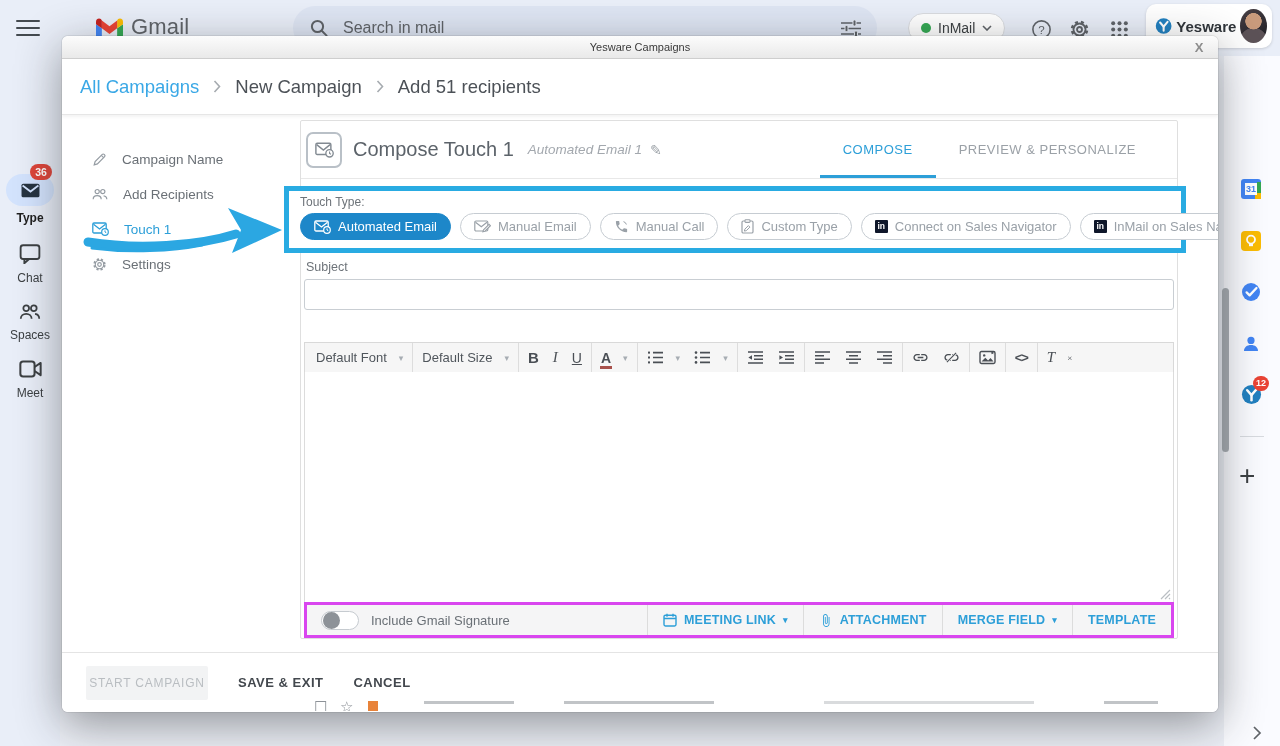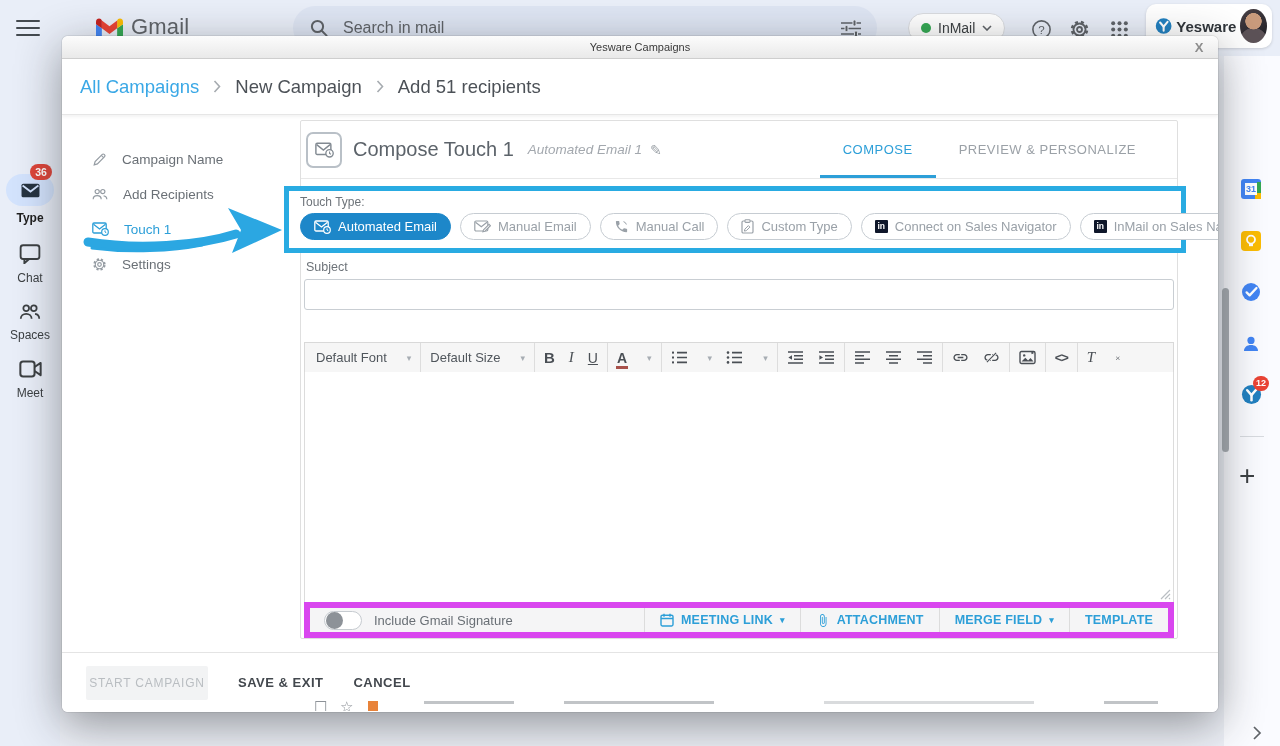--- a/index.html
+++ b/index.html
@@ -76,7 +76,7 @@
   .subject-input { position:absolute; top:158px; left:3px; right:3px; height:31px; border:1px solid #c9ced3; border-radius:3px; outline:none; font-size:14px; padding:0 8px; color:#3c4043; background:#fff; }
 
   .ed-toolbar { position:absolute; top:221px; left:3px; right:3px; height:31px; background:#f6f6f6; border:1px solid #d9d9d9; display:flex; align-items:center; padding:0 4px; color:#4a4f55; }
-  .tbi { display:flex; align-items:center; justify-content:flex-end; padding:0 7px; height:100%; cursor:pointer; gap:20px; }
+  .tbi { display:flex; align-items:center; justify-content:flex-end; padding:0 7px; height:100%; cursor:pointer; gap:12px; }
   .tb-sep { width:1px; height:29px; background:#ddd; margin:0 2px; }
   .tb-caret { font-size:9px; color:#a7adb3; }
   .tb-dd { font-size:13px; color:#50565c; }

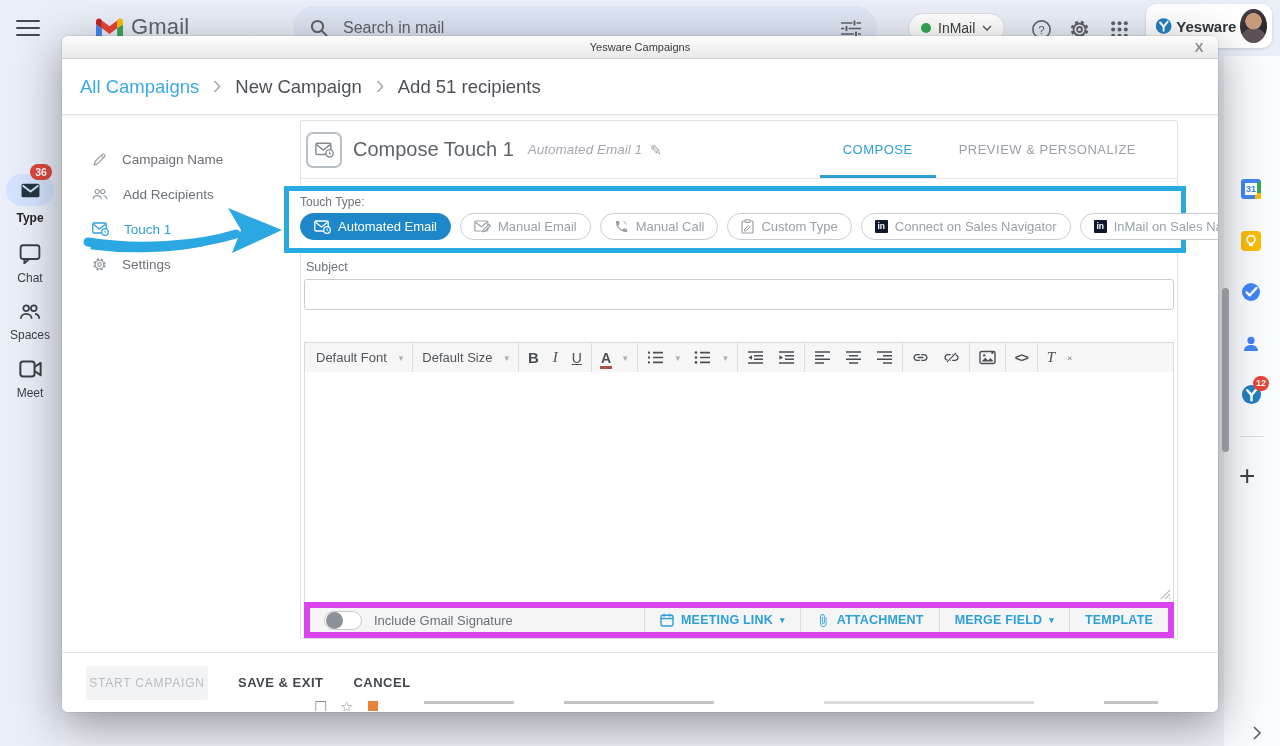--- a/index.html
+++ b/index.html
@@ -92,7 +92,7 @@
   .ed-body { position:absolute; top:251px; left:3px; right:3px; height:230px; background:#fff; border-left:1px solid #dcdcdc; border-right:1px solid #dcdcdc; cursor:text; }
   .resize-handle { position:absolute; right:2px; bottom:2px; }
 
-  .ed-footer { position:absolute; top:481px; left:3px; right:3px; height:36px; background:#f5f5f6; border:6px solid #d946ef; display:flex; align-items:center; }
+  .ed-footer { position:absolute; top:481px; left:3px; right:3px; height:36px; background:#f5f5f6; border:3px solid #d946ef; display:flex; align-items:center; }
   .sw { width:38px; height:19px; border:1px solid #c6cbd0; border-radius:10px; background:#fff; position:relative; margin-left:14px; cursor:pointer; flex:none; }
   .sw b { position:absolute; left:1px; top:0px; width:17px; height:17px; border-radius:50%; background:#8d9298; }
   .sig-label { font-size:13px; color:#6a7076; margin-left:12px; }

